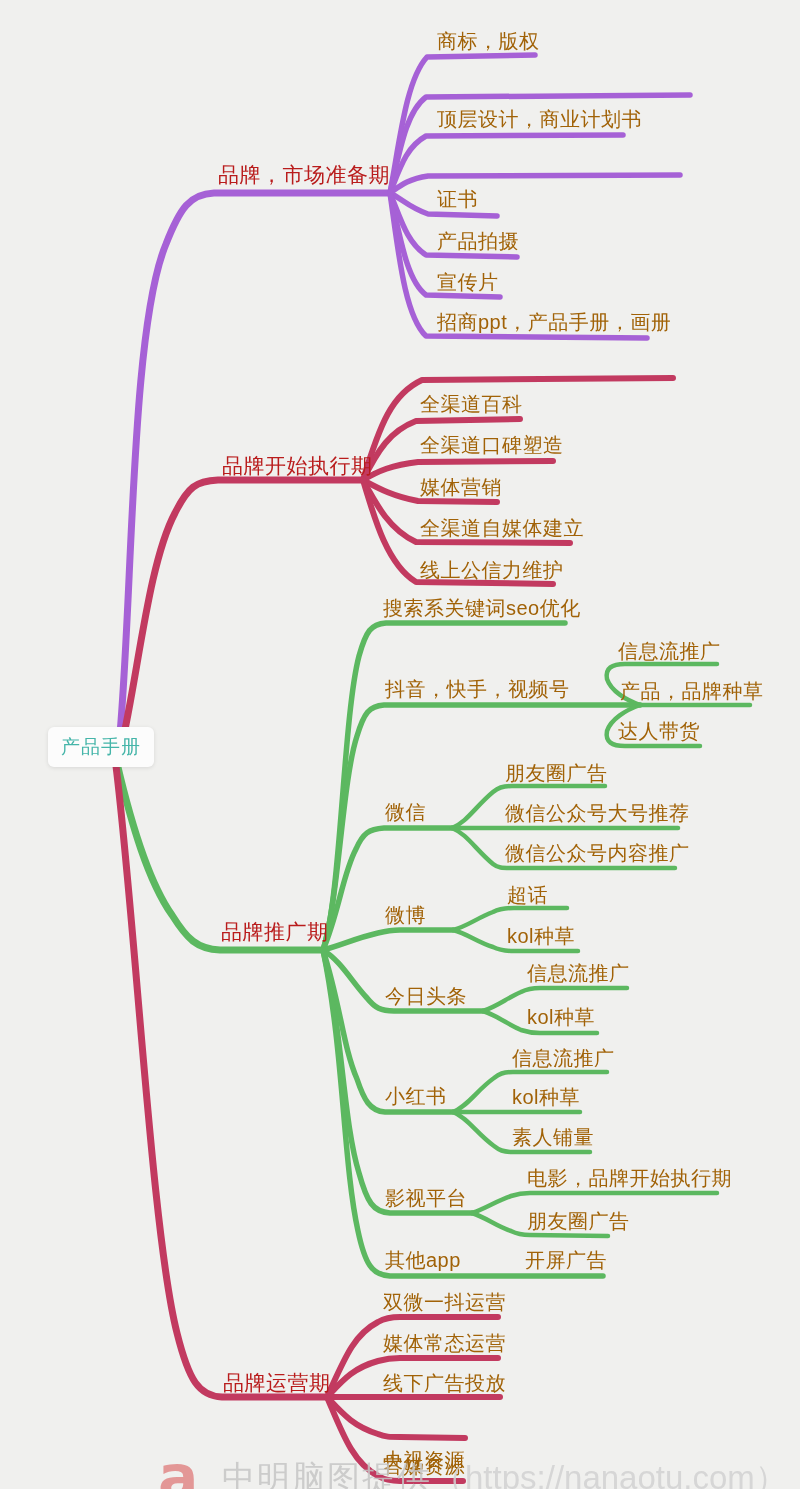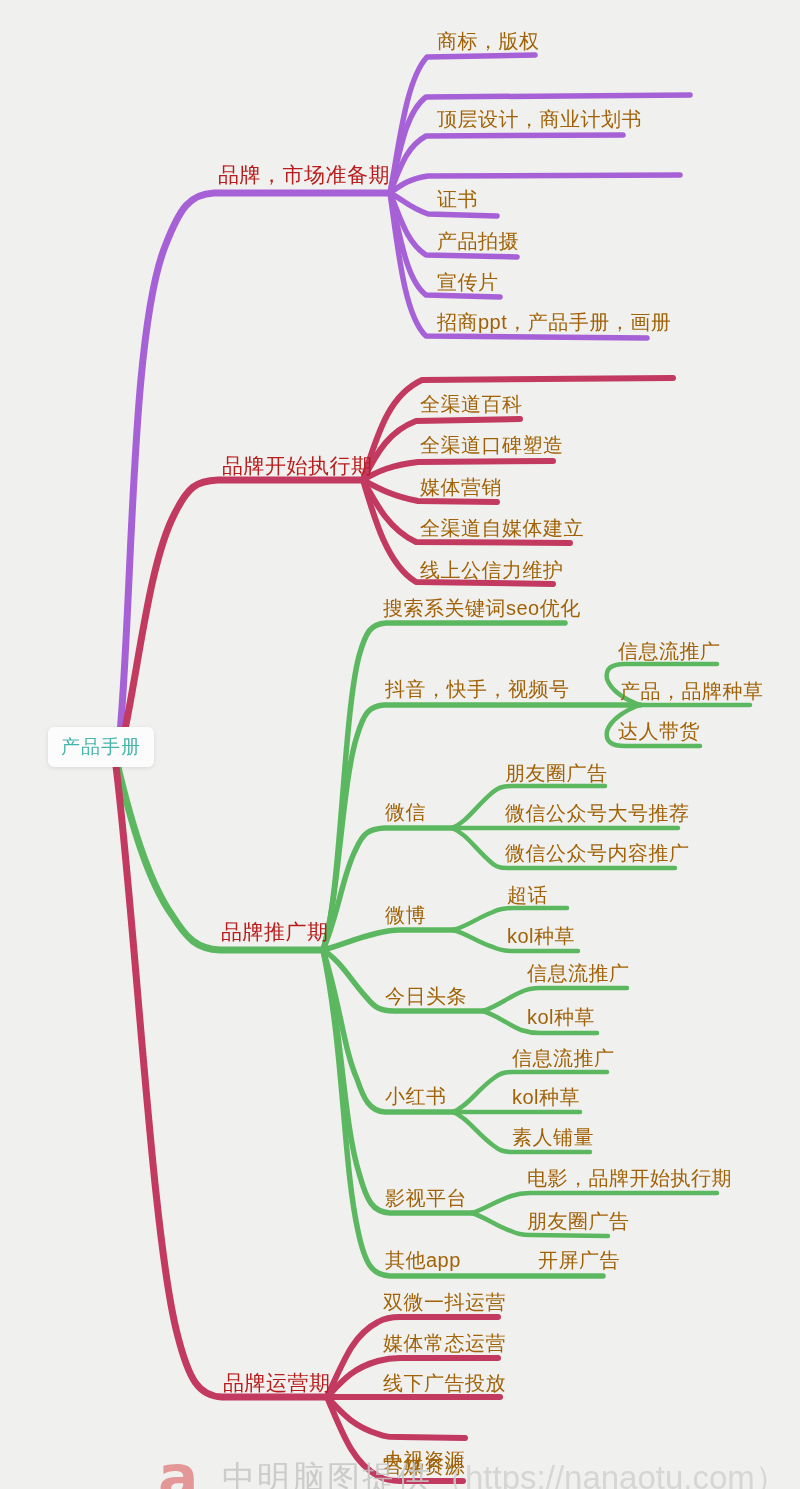--- a/index.html
+++ b/index.html
@@ -166,7 +166,7 @@
   <div class="node" style="left:527px;top:1167px">电影，品牌开始执行期</div>
   <div class="node" style="left:527px;top:1210px">朋友圈广告</div>
   <div class="node" style="left:385px;top:1249px">其他app</div>
-  <div class="node" style="left:538px;top:1249px">开屏广告</div>
+  <div class="node" style="left:525px;top:1249px">开屏广告</div>
 
   <div class="node branch-label" style="left:223px;top:1371px">品牌运营期</div>
   <div class="node" style="left:383px;top:1291px">双微一抖运营</div>

